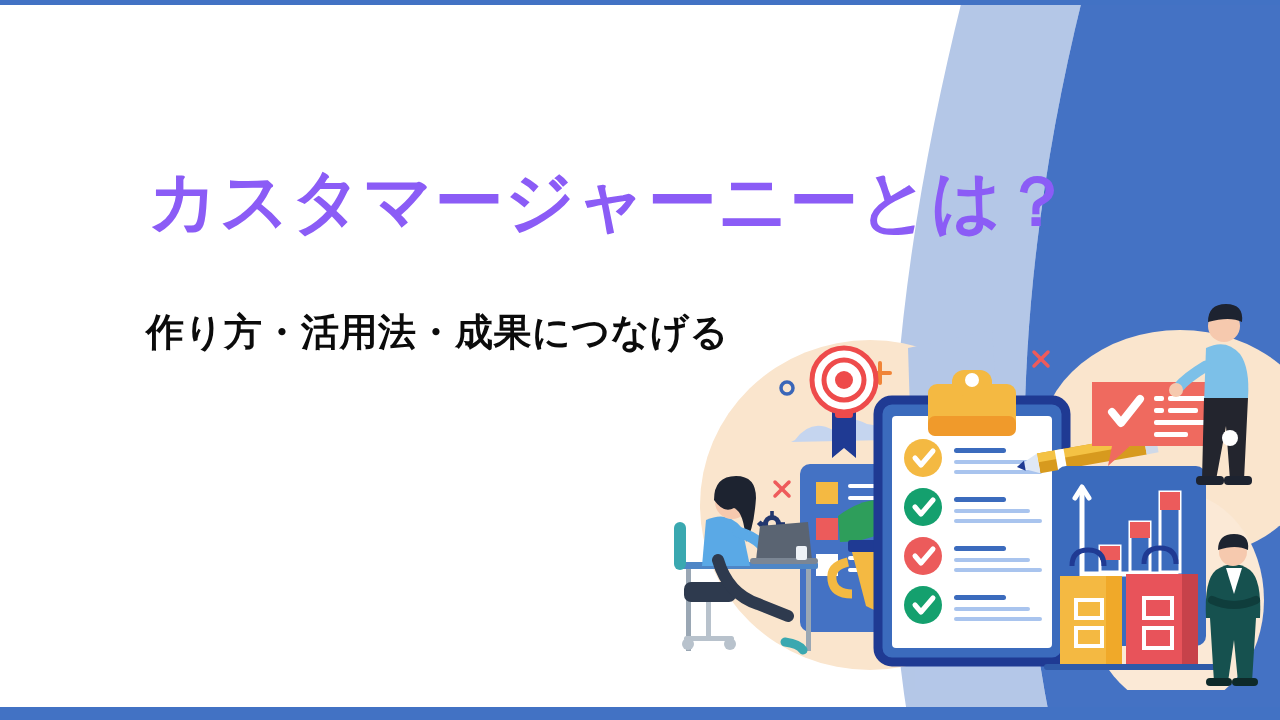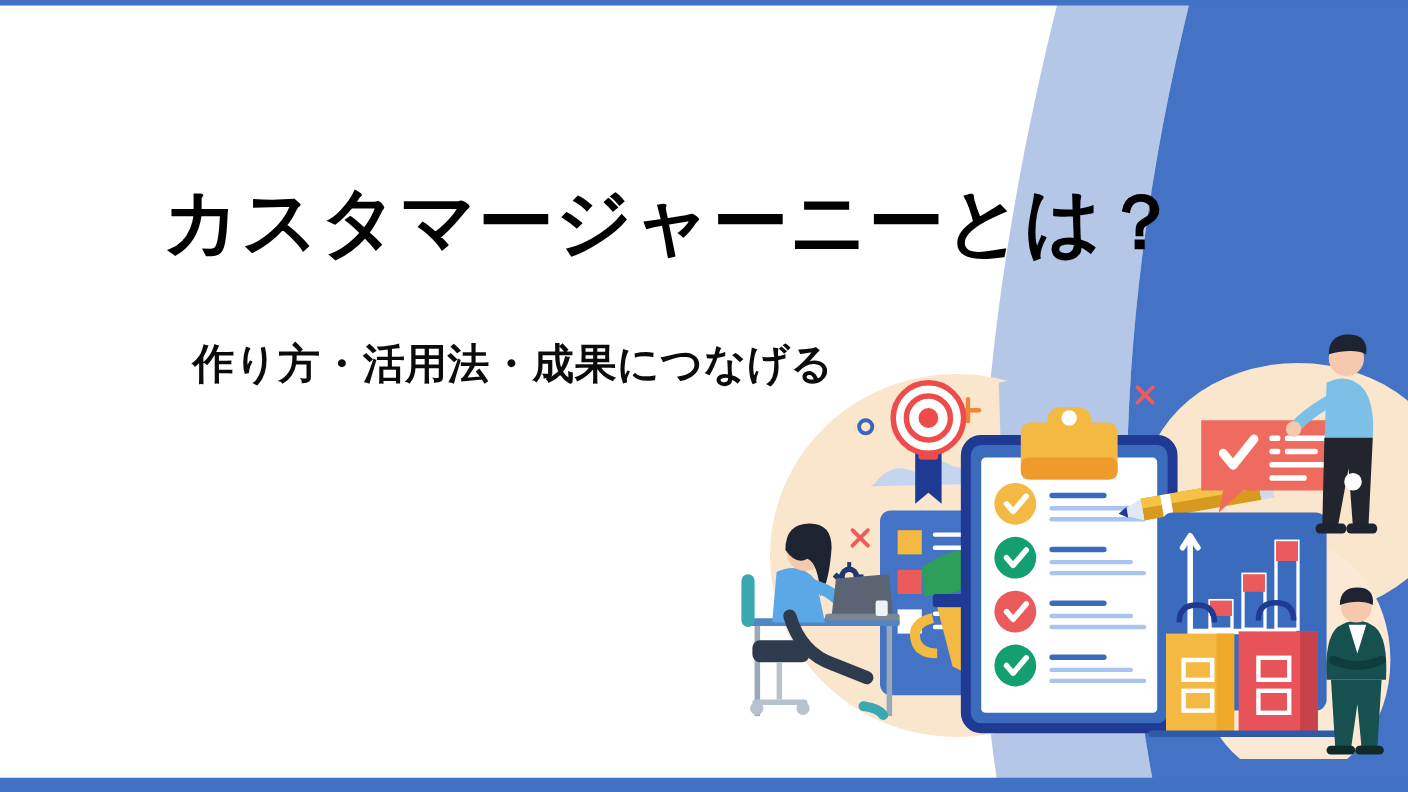--- a/index.html
+++ b/index.html
@@ -22,7 +22,7 @@
   
   .title{
     position:absolute;left:148px;top:166px;
-    font-size:69px;font-weight:700;color:#000000;
+    font-size:69px;font-weight:700;color:#8b5cf6;
     letter-spacing:1px;line-height:1.05;white-space:nowrap;z-index:6;
   }
   .subtitle{

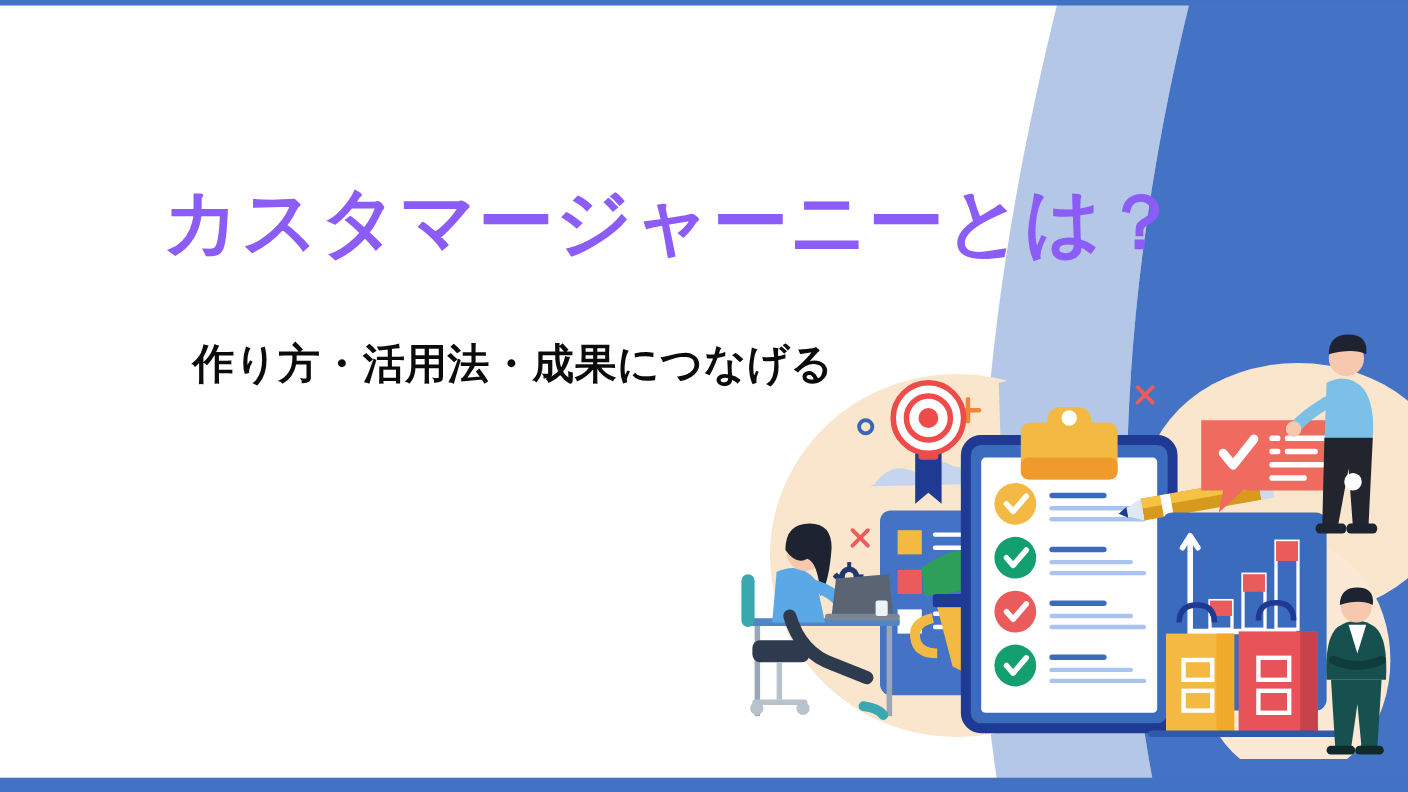--- a/index.html
+++ b/index.html
@@ -30,7 +30,7 @@
     font-size:38px;font-weight:700;color:#0b0b0b;
     line-height:1.45;letter-spacing:0.5px;z-index:6;
   }
-  .subtitle div{white-space:nowrap;margin-left:29px;}
+  .subtitle div{white-space:nowrap;}
 
   
   .illus{position:absolute;left:620px;top:270px;width:660px;height:420px;z-index:4;}

